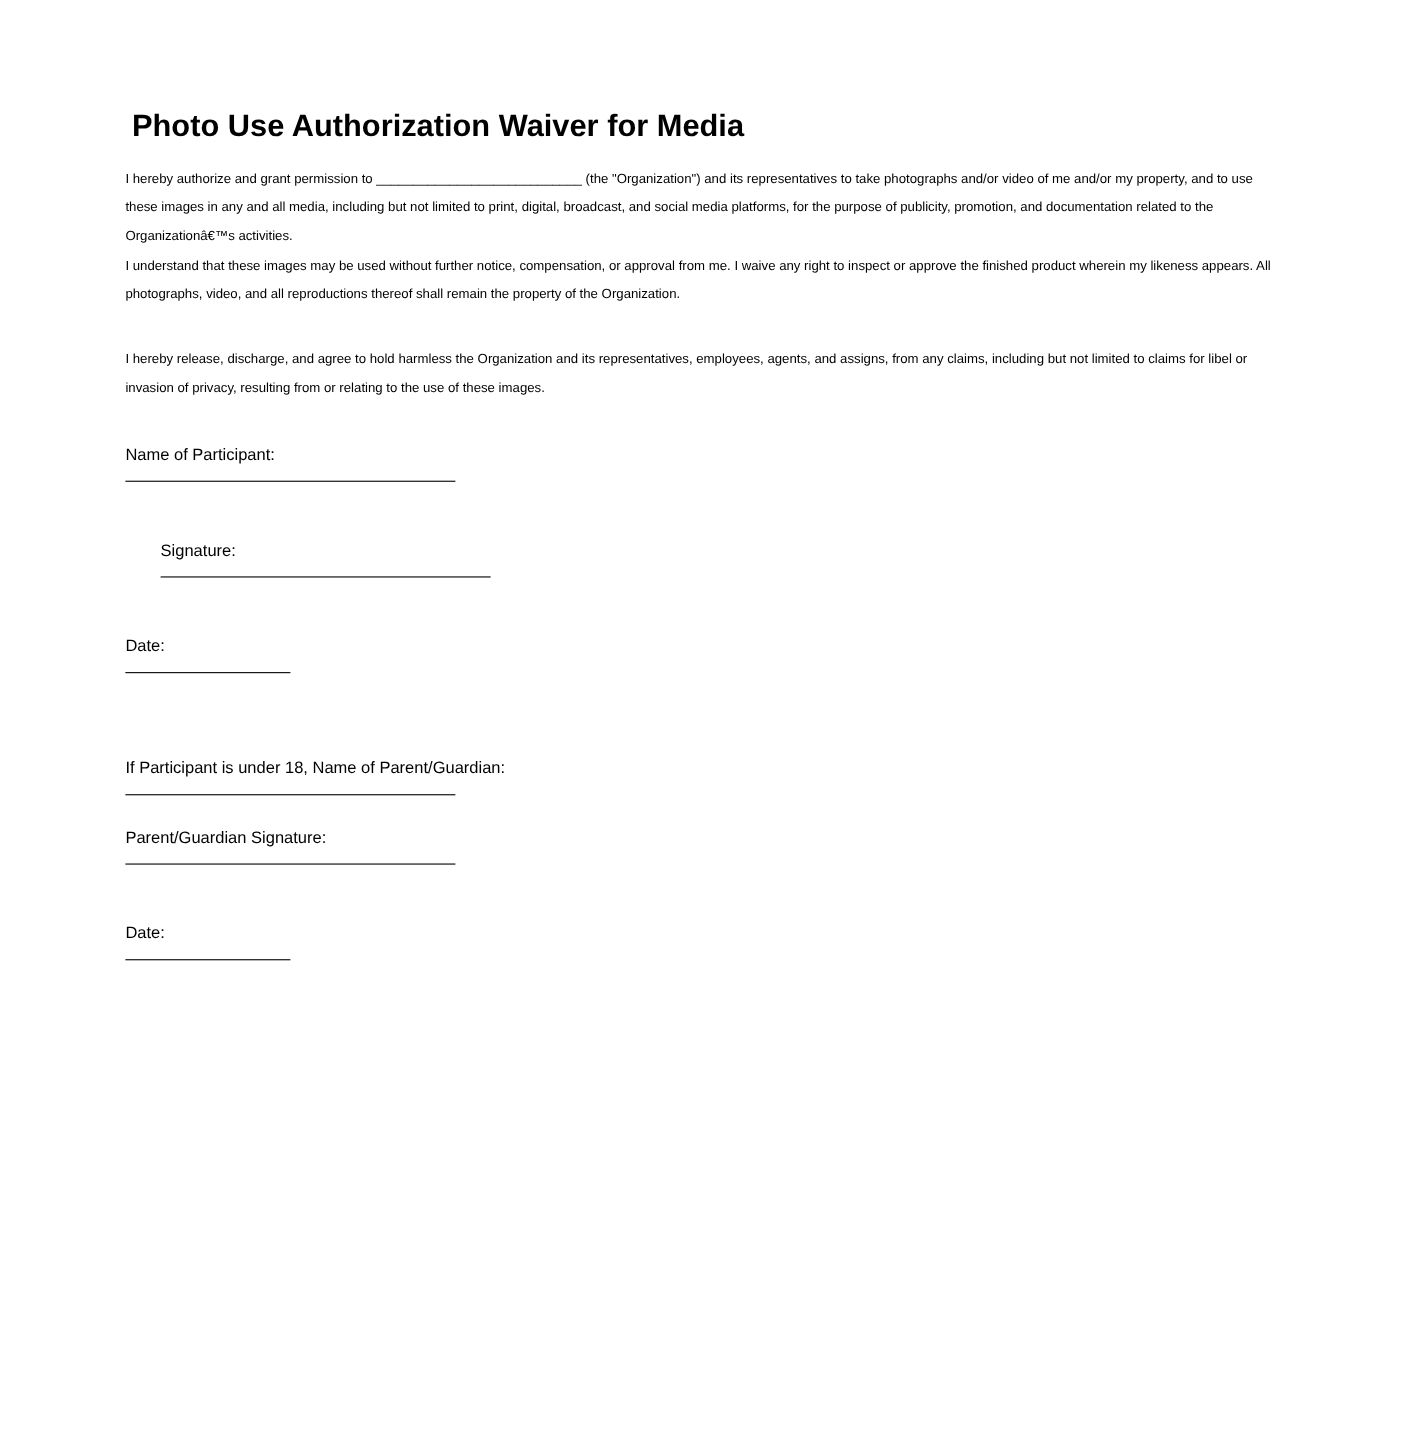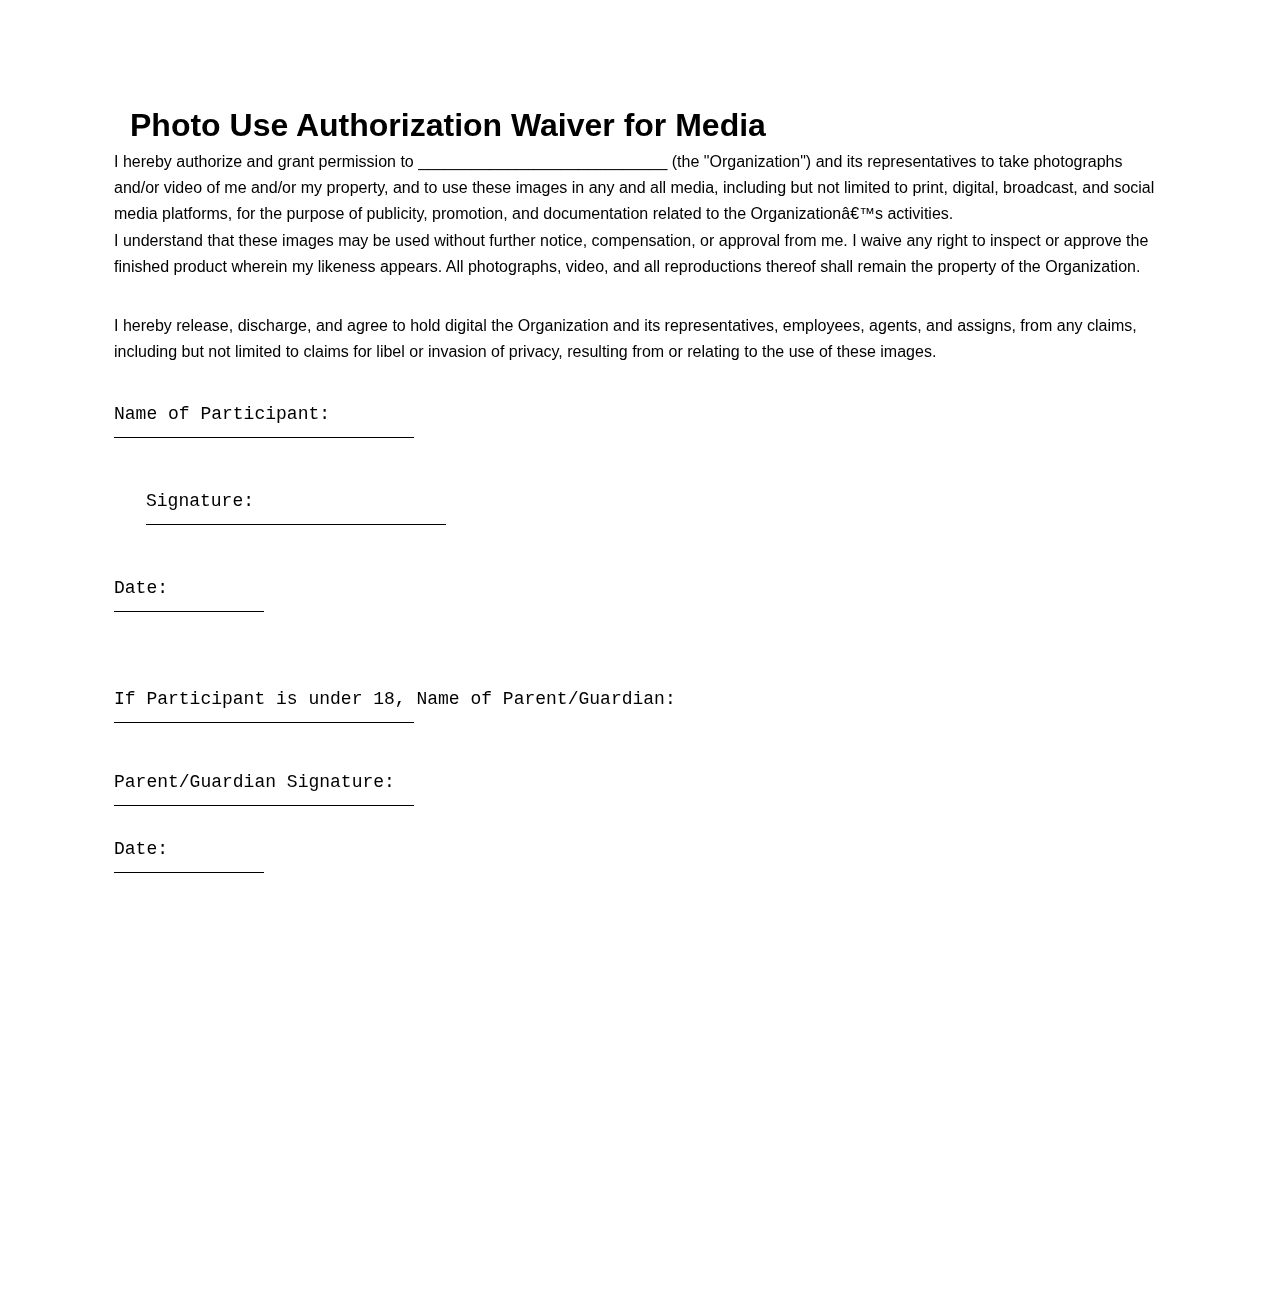--- a/index.html
+++ b/index.html
@@ -10,8 +10,8 @@
     }
     .page { position: absolute; left: 114px; top: 0; width: 1050px; }
     h1 {
-      margin: 16px; position: absolute; top: 89px; left: 0;
-      font-size: 32px; font-weight: bold; line-height: 40px; white-space: nowrap;
+      margin: 6px; position: absolute; top: 89px; left: 0;
+      font-size: 28px; font-weight: bold; line-height: 40px; white-space: nowrap;
     }
     .para {
       position: absolute; left: 0; width: 1050px;

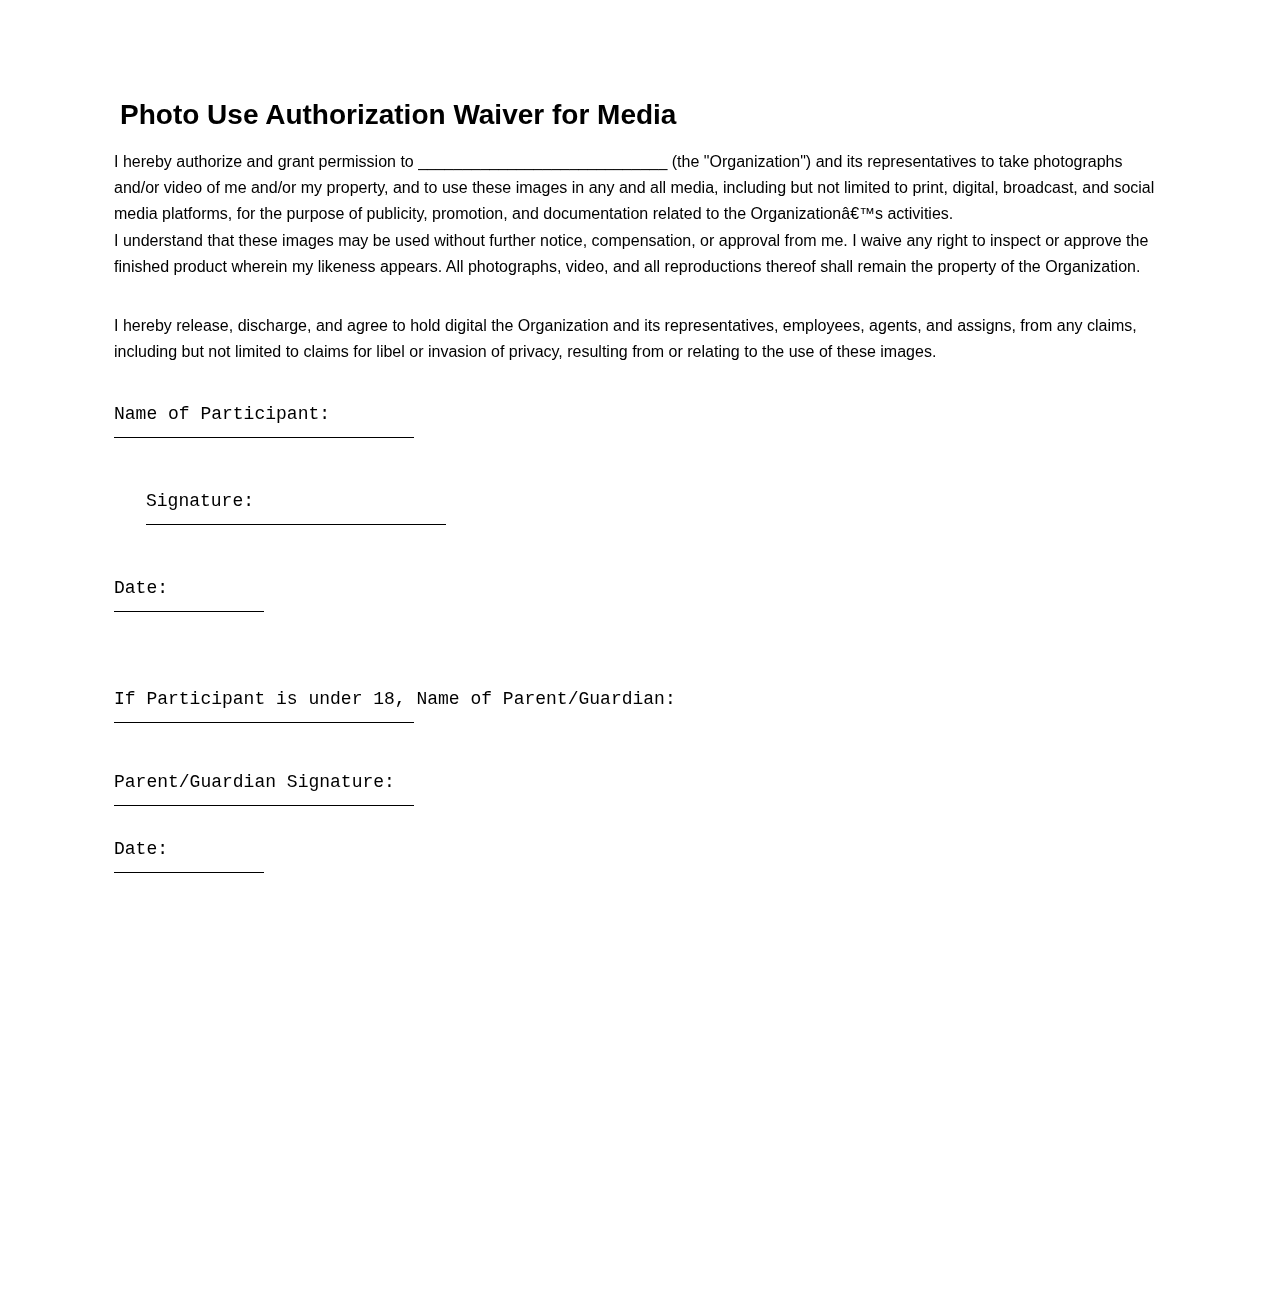--- a/index.html
+++ b/index.html
@@ -15,7 +15,7 @@
     }
     .para {
       position: absolute; left: 0; width: 1050px;
-      font-size: 16px; line-height: 26px; margin: 0;
+      font-size: 12px; line-height: 26px; margin: 0;
     }
     .p1 { top: 149px; }
     .p2 { top: 228px; }

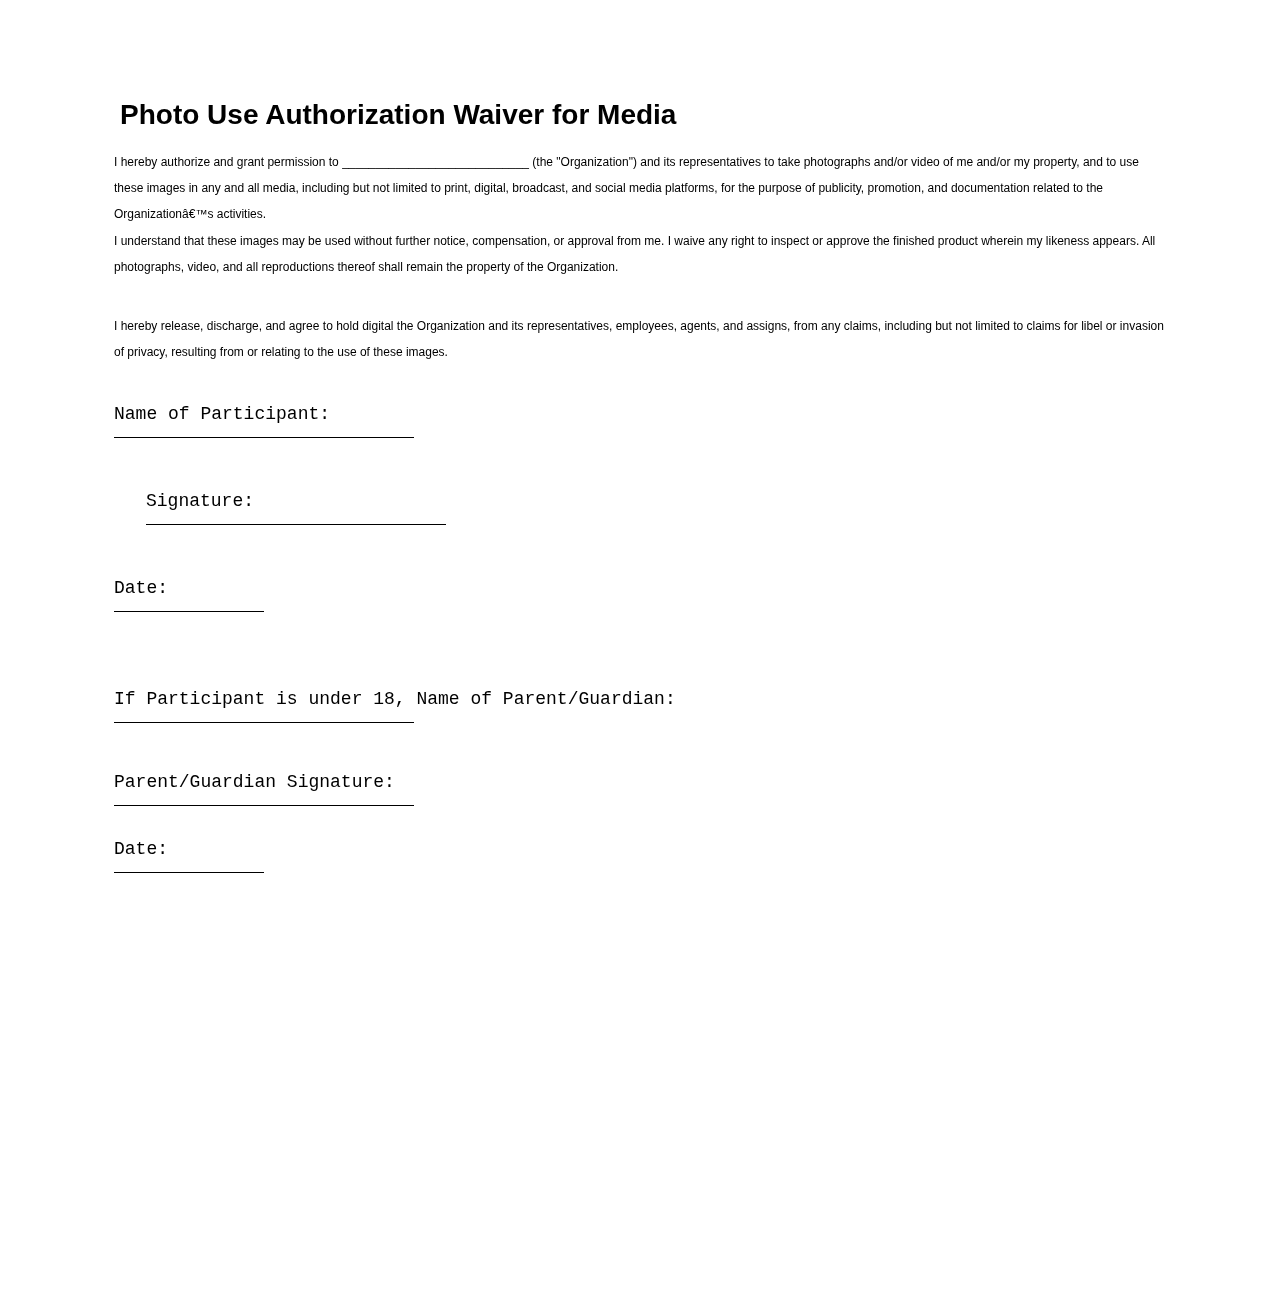--- a/index.html
+++ b/index.html
@@ -34,7 +34,7 @@
 
   <p class="para p1">I hereby authorize and grant permission to ____________________________ (the "Organization") and its representatives to take photographs and/or video of me and/or my property, and to use these images in any and all media, including but not limited to print, digital, broadcast, and social media platforms, for the purpose of publicity, promotion, and documentation related to the Organizationâ€™s activities.</p>
   <p class="para p2">I understand that these images may be used without further notice, compensation, or approval from me. I waive any right to inspect or approve the finished product wherein my likeness appears. All photographs, video, and all reproductions thereof shall remain the property of the Organization.</p>
-  <p class="para p3">I hereby release, discharge, and agree to hold digital the Organization and its representatives, employees, agents, and assigns, from any claims, including but not limited to claims for libel or invasion of privacy, resulting from or relating to the use of these images.</p>
+  <p class="para p3">I hereby release, discharge, and agree to hold harmless the Organization and its representatives, employees, agents, and assigns, from any claims, including but not limited to claims for libel or invasion of privacy, resulting from or relating to the use of these images.</p>
 
   <div class="field" style="top:404px;">
     <div class="field-label">Name of Participant:</div>

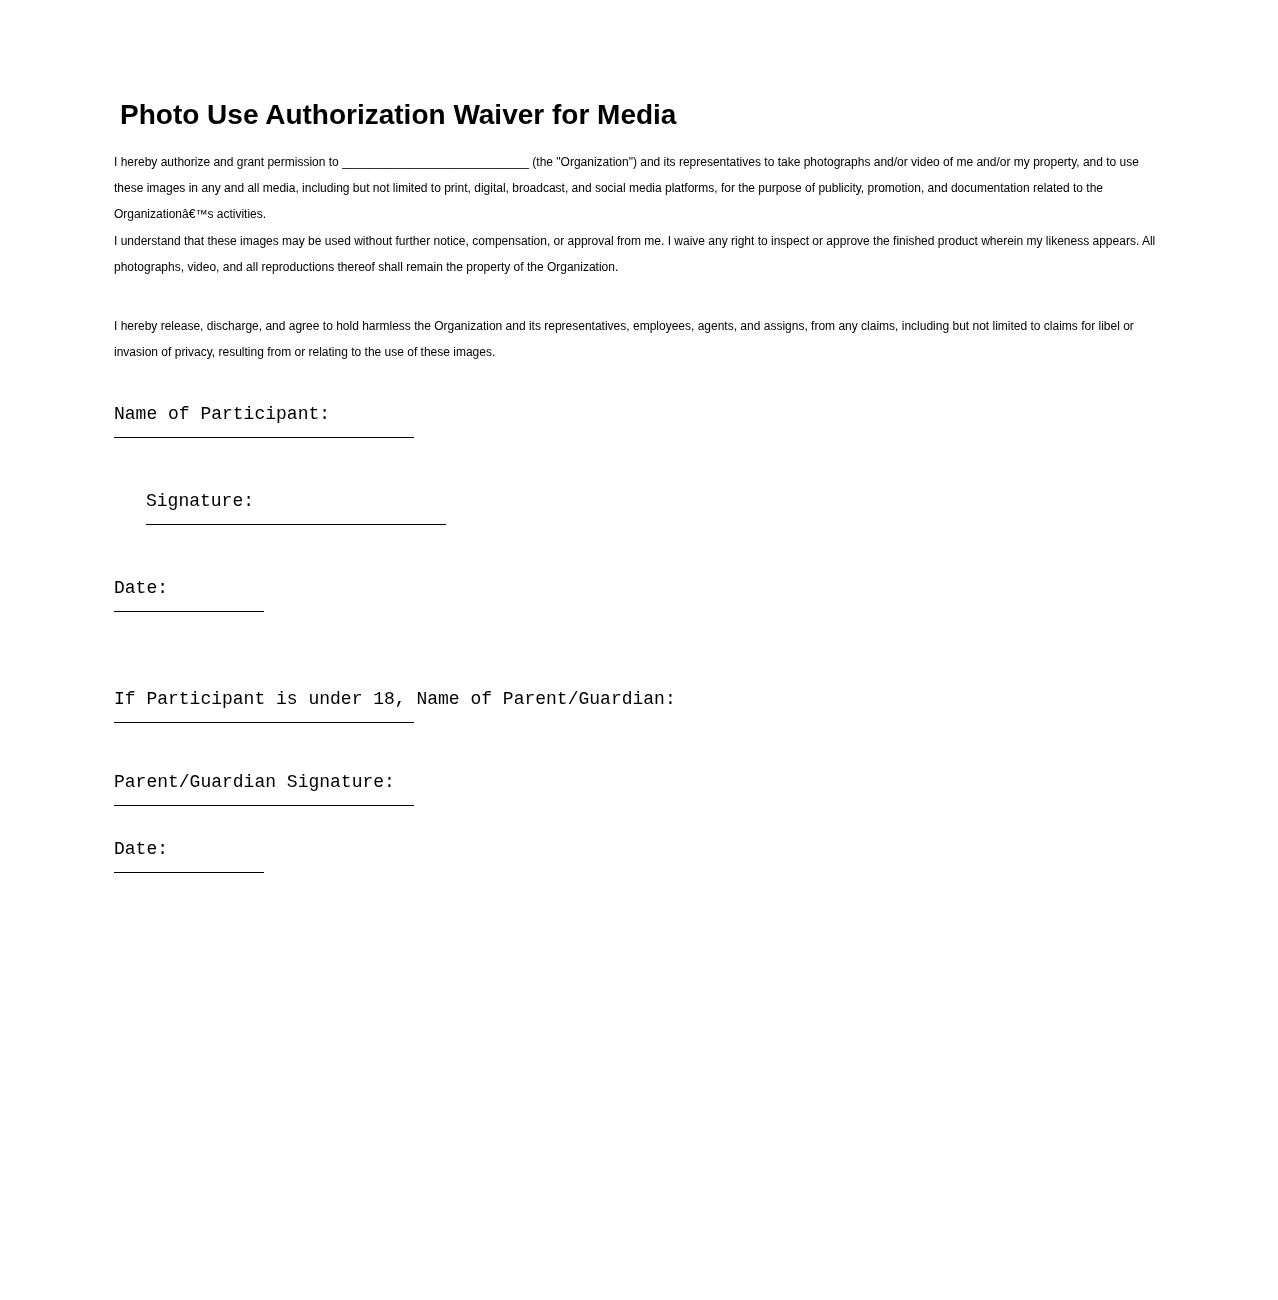--- a/index.html
+++ b/index.html
@@ -21,7 +21,7 @@
     .p2 { top: 228px; }
     .p3 { top: 313px; }
     .field { position: absolute; left: 0; }
-    .field-label { font-size: 18px; line-height: 20px; white-space: nowrap; font-family: Liberation Mono, monospace; }
+    .field-label { font-size: 15px; line-height: 20px; white-space: nowrap; }
     .field-line { position: absolute; left: 0; top: 33px; height: 0; border-top: 1px solid #000; }
     .w300 { width: 300px; }
     .w150 { width: 150px; }

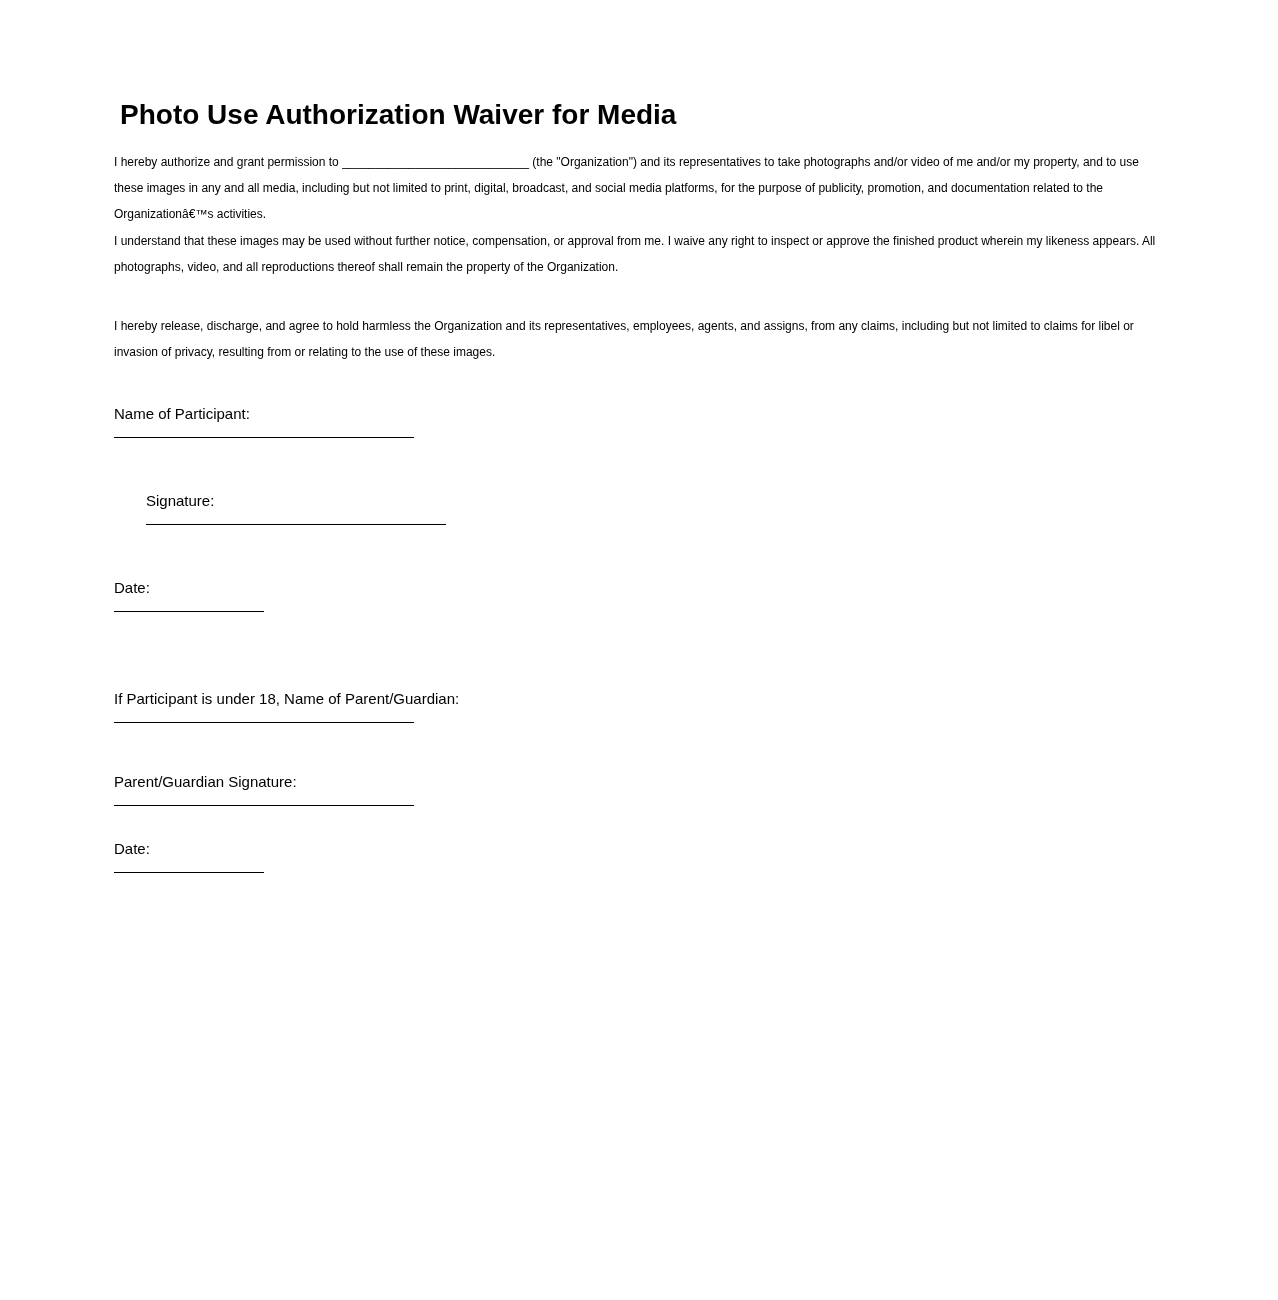--- a/index.html
+++ b/index.html
@@ -56,7 +56,7 @@
     <div class="field-line w300"></div>
   </div>
 
-  <div class="field" style="top:752px;margin-top:20px;">
+  <div class="field" style="top:752px;">
     <div class="field-label">Parent/Guardian Signature:</div>
     <div class="field-line w300"></div>
   </div>

